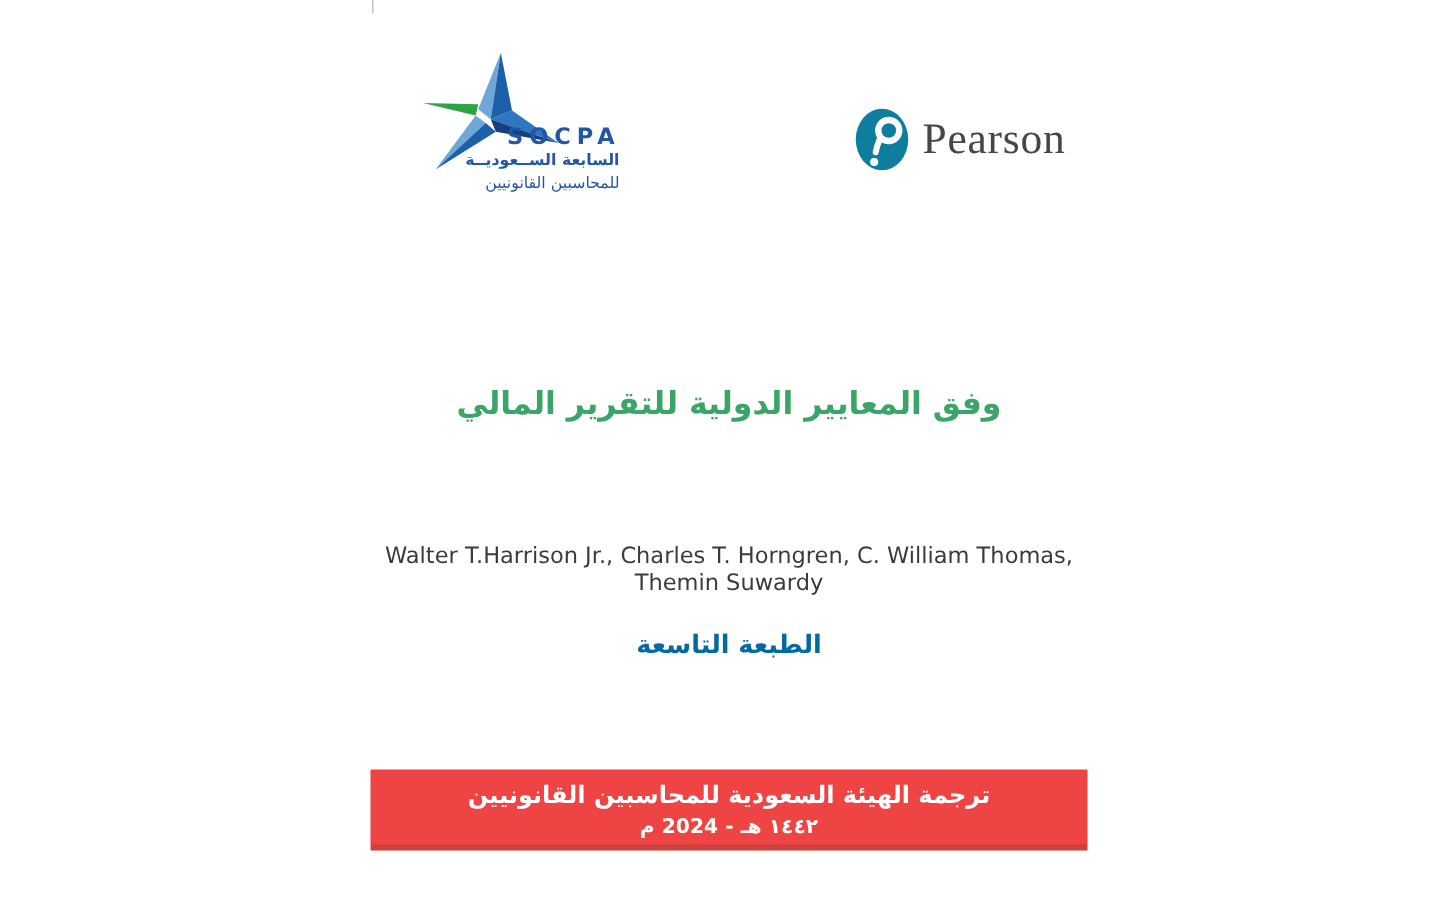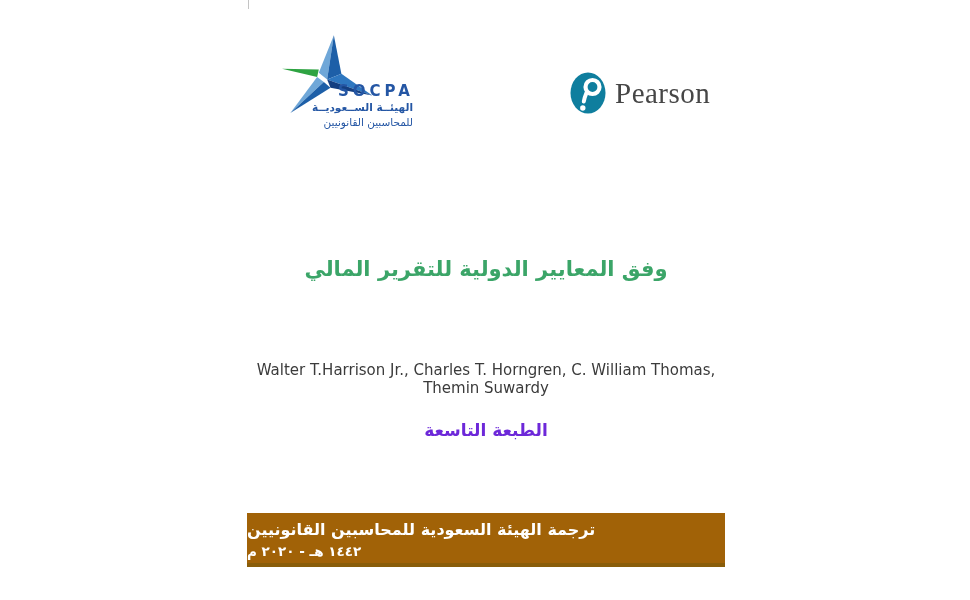--- a/index.html
+++ b/index.html
@@ -78,7 +78,7 @@
       <polygon points="0,40 42,50 44,41" fill="#2ea342"></polygon>
     </svg>
     <div class="socpa-word">SOCPA</div>
-    <div class="socpa-tag1" dir="rtl">الهيئــة الســعوديــة</div>
+    <div class="socpa-tag1" dir="rtl">السابعة الســعوديــة</div>
     <div class="socpa-tag2" dir="rtl">للمحاسبين القانونيين</div>
   </div>
 

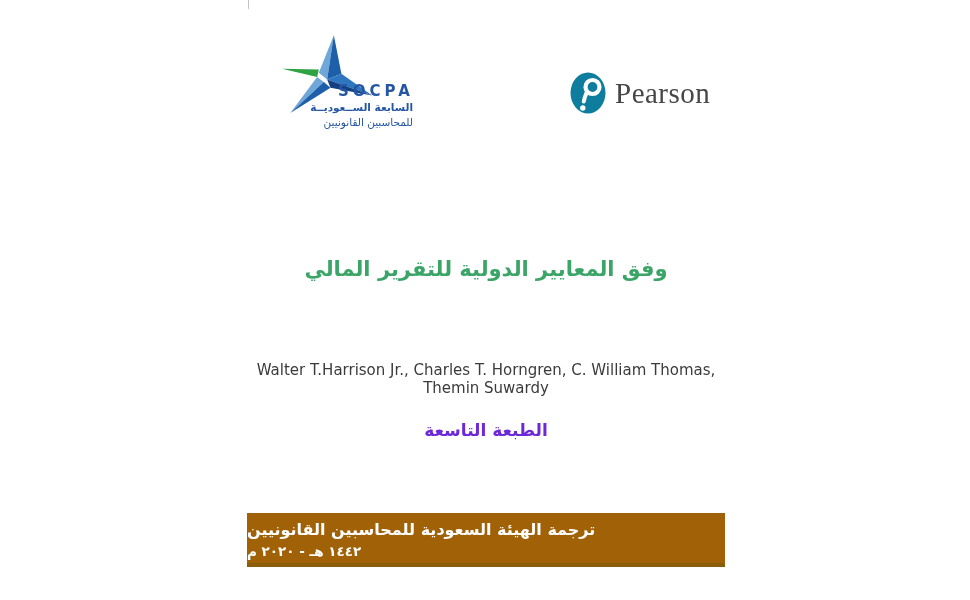--- a/index.html
+++ b/index.html
@@ -49,7 +49,7 @@
   .authors-en {
     top:361px; margin:0; font-size:15px; line-height:18px; color:#3b3b3b;
   }
-  .edition1 { top:420px; margin:0; font-size:17px; font-weight:bold; color:#6d28d9; }
+  .edition1 { top:420px; margin:0; font-size:17px; font-weight:bold; color:#0369a1; }
   .edition2 { top:445px; margin:0; font-size:15.5px; font-weight:bold; color:#2f6ba6; }
   
   .footer-box {

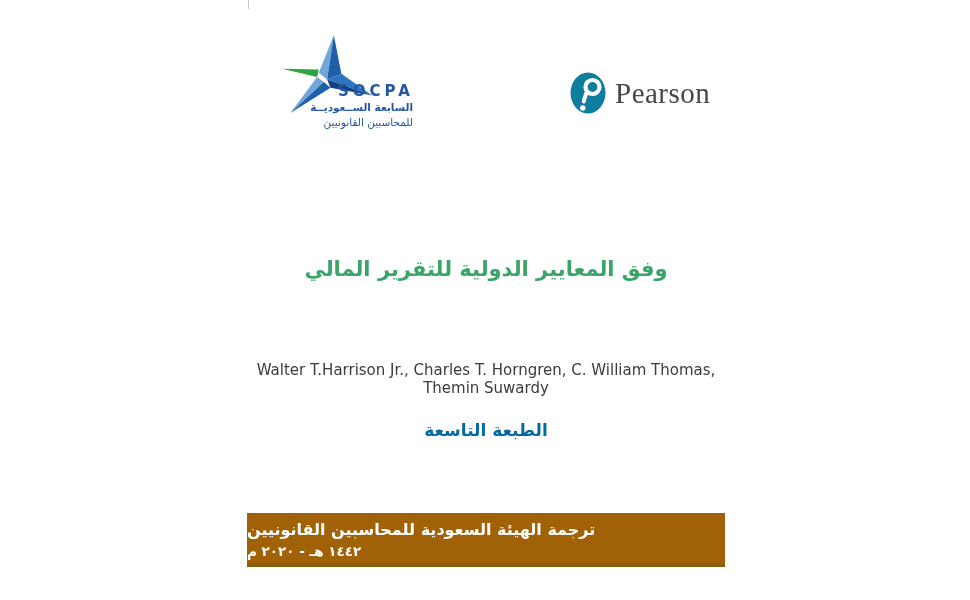--- a/index.html
+++ b/index.html
@@ -54,7 +54,7 @@
   
   .footer-box {
     position:absolute; left:245px; top:513px; width:478px; height:54px;
-    background:#a16207; color:#ffffff; text-align:left;
+    background:#ef4444; color:#ffffff; text-align:center;
     box-shadow: inset 0 -4px 0 rgba(0,70,30,0.15);
   }
   .footer-line1 { margin-top:7px; font-size:16px; font-weight:bold; }

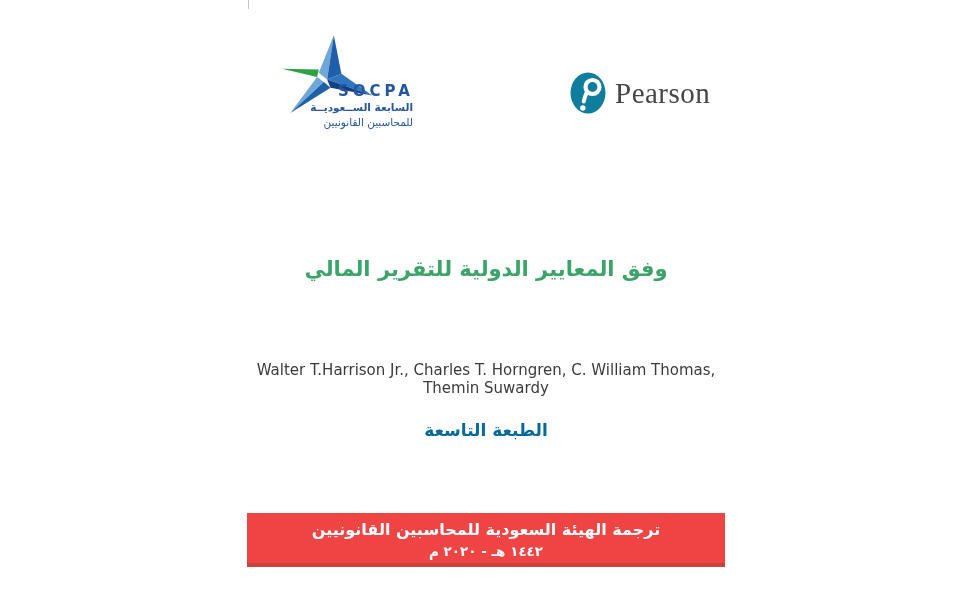--- a/index.html
+++ b/index.html
@@ -103,7 +103,7 @@
 
   <div class="footer-box">
     <div class="footer-line1" dir="rtl">ترجمة الهيئة السعودية للمحاسبين القانونيين</div>
-    <div class="footer-line2" dir="rtl">١٤٤٢ هـ - ٢٠٢٠ م</div>
+    <div class="footer-line2" dir="rtl">١٤٤٢ هـ - 2024 م</div>
   </div>
 
 </div>

